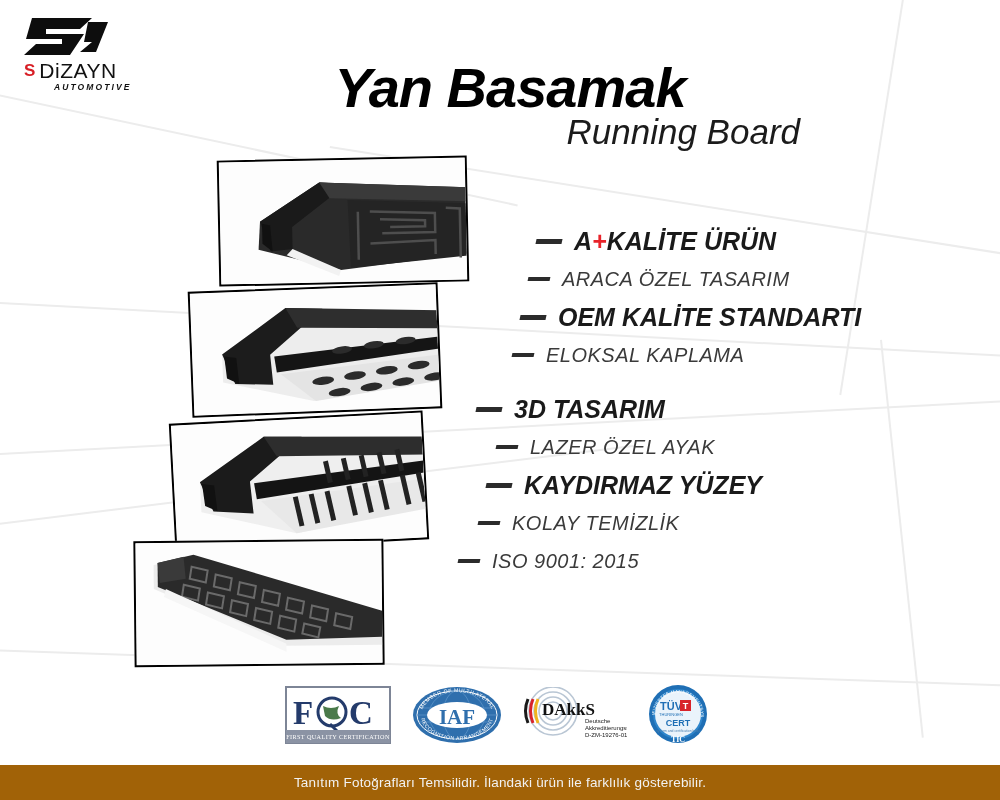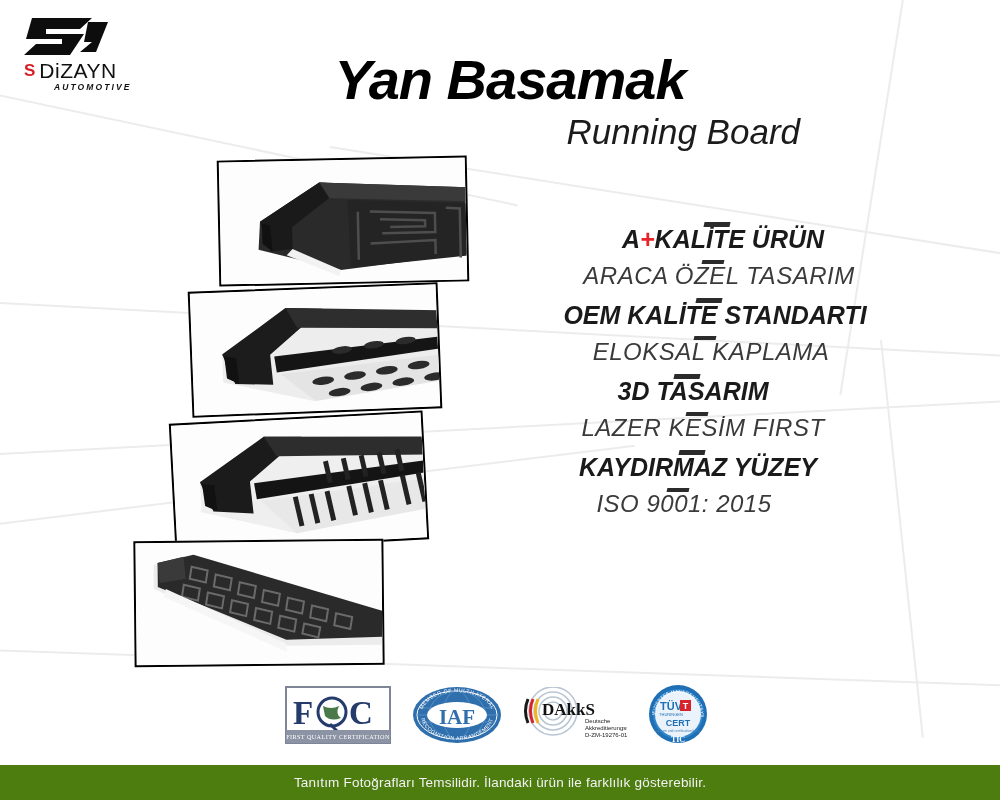--- a/index.html
+++ b/index.html
@@ -24,7 +24,7 @@
 
   
   .title-main{
-    position:absolute;left:300px;top:52px;width:420px;text-align:center;
+    position:absolute;left:300px;top:60px;width:420px;text-align:center;
     font-size:56px;font-weight:bold;font-style:italic;color:#000;
     letter-spacing:-1px;line-height:1;white-space:nowrap;
   }

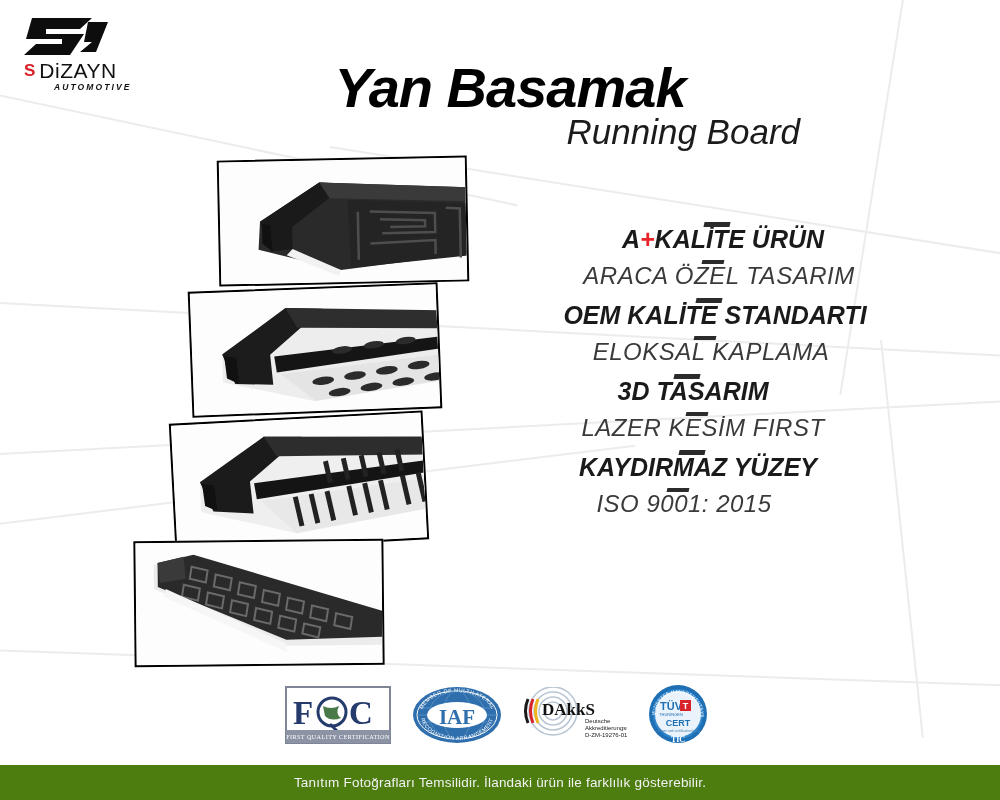--- a/index.html
+++ b/index.html
@@ -40,7 +40,7 @@
 
   
   .features{position:absolute;left:440px;top:222px;width:470px;}
-  .feat{display:flex;align-items:center;white-space:nowrap;height:38px;flex-direction:column;}
+  .feat{display:flex;align-items:center;white-space:nowrap;height:38px;}
   .dash{
     display:inline-block;height:4px;background:#2b2b2b;margin-right:12px;flex:none;
     transform:skewX(-12deg);

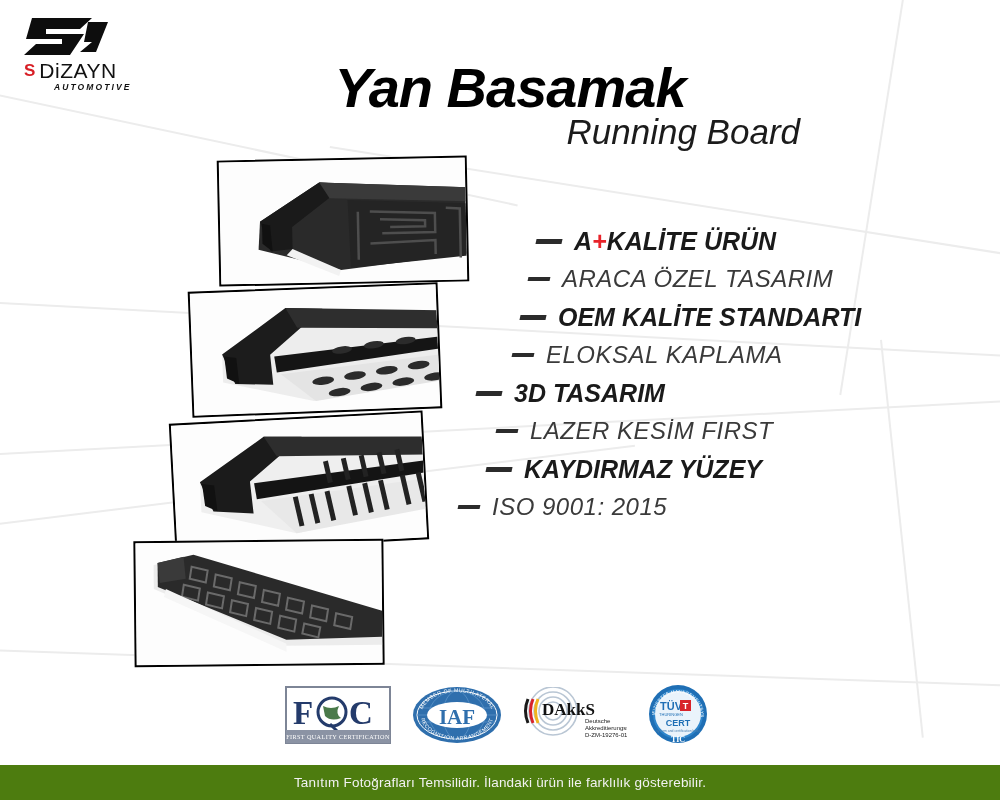--- a/index.html
+++ b/index.html
@@ -47,7 +47,7 @@
   }
   .feat-txt{font-style:italic;color:#2e2e2e;line-height:1;}
   .feat.strong .feat-txt{font-weight:bold;font-size:25px;color:#1a1a1a;letter-spacing:0px;}
-  .feat.light .feat-txt{font-weight:400;font-size:24px;color:#3a3a3a;letter-spacing:0.5px;}
+  .feat.light .feat-txt{font-weight:400;font-size:20px;color:#3a3a3a;letter-spacing:0.5px;}
   .feat.strong .dash{width:26px;height:5px;}
   .feat.light .dash{width:22px;height:4px;}
   .plus{color:#e8232a;}

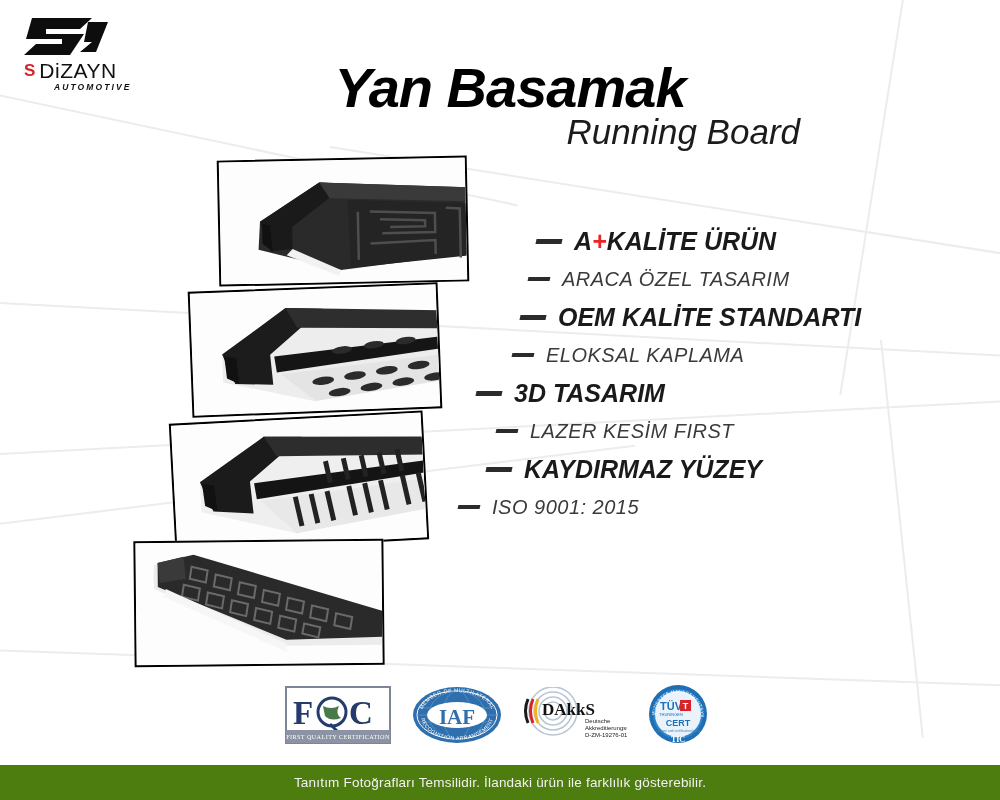--- a/index.html
+++ b/index.html
@@ -206,7 +206,7 @@
       <span class="dash"></span>
       <span class="feat-txt">ELOKSAL KAPLAMA</span>
     </div>
-    <div class="feat strong" style="padding-left:36px;">
+    <div class="feat strong" style="padding-left:36px;margin-top:16px;">
       <span class="dash"></span>
       <span class="feat-txt">3D TASARIM</span>
     </div>

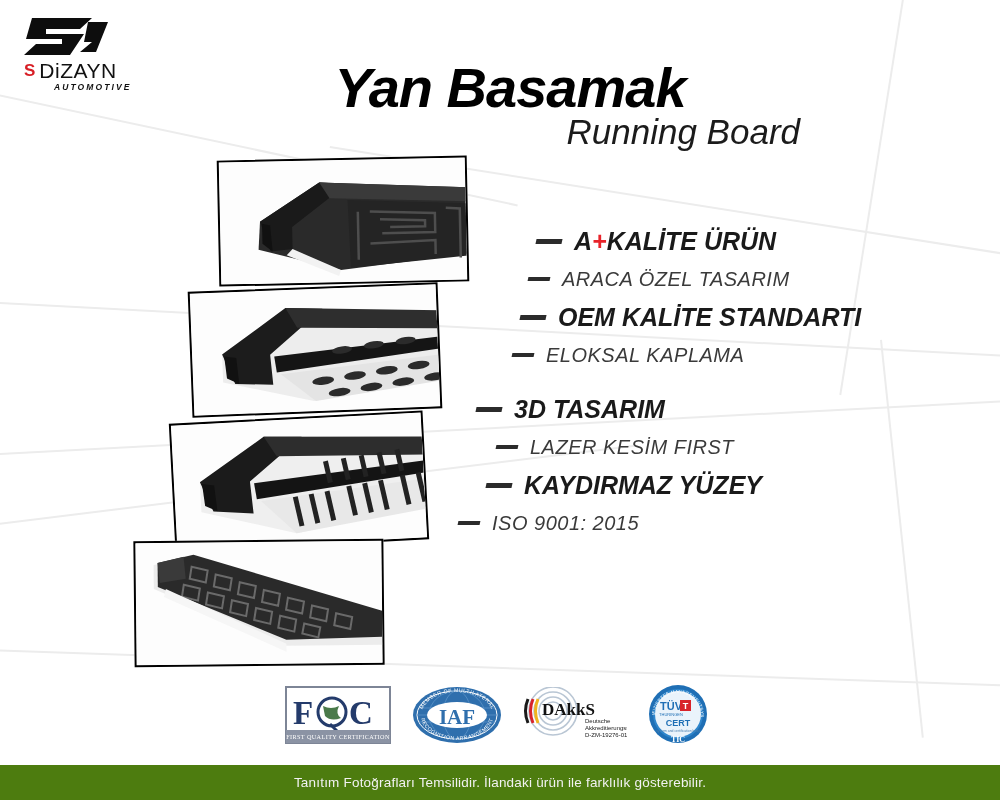--- a/index.html
+++ b/index.html
@@ -212,7 +212,7 @@
     </div>
     <div class="feat light" style="padding-left:56px;">
       <span class="dash"></span>
-      <span class="feat-txt">LAZER KESİM FIRST</span>
+      <span class="feat-txt">LAZER ÖZEL AYAK</span>
     </div>
     <div class="feat strong" style="padding-left:46px;">
       <span class="dash"></span>

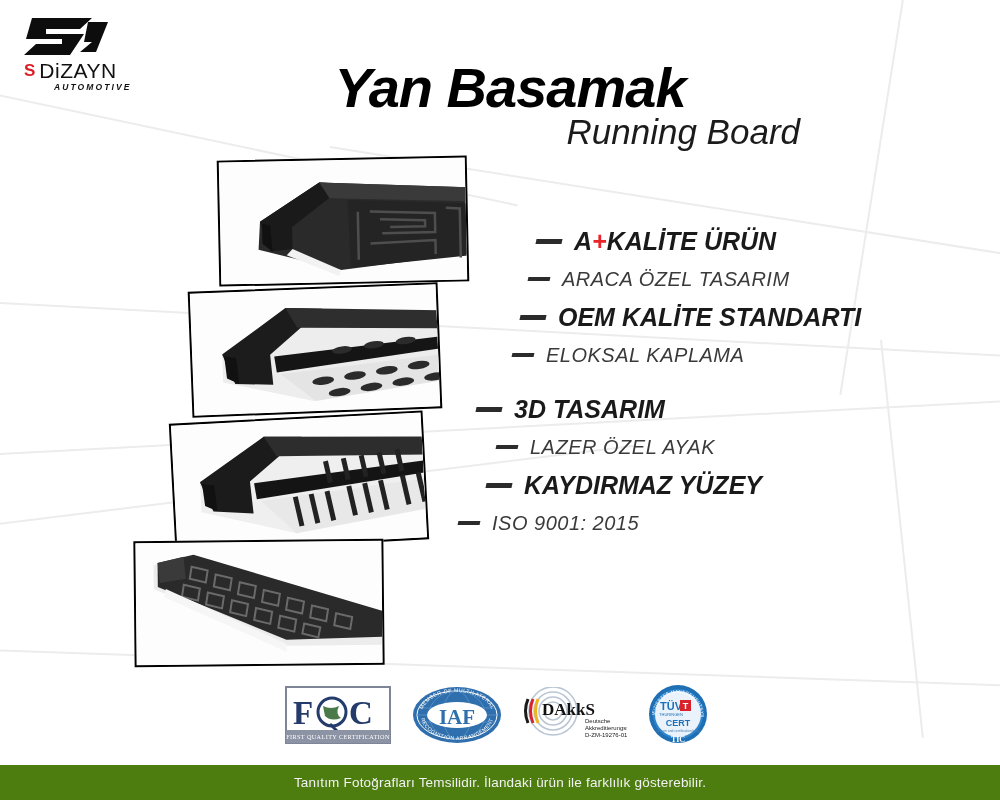--- a/index.html
+++ b/index.html
@@ -218,6 +218,10 @@
       <span class="dash"></span>
       <span class="feat-txt">KAYDIRMAZ YÜZEY</span>
     </div>
+    <div class="feat light" style="padding-left:38px;">
+      <span class="dash"></span>
+      <span class="feat-txt">KOLAY TEMİZLİK</span>
+    </div>
     <div class="feat light" style="padding-left:18px;">
       <span class="dash"></span>
       <span class="feat-txt">ISO 9001: 2015</span>

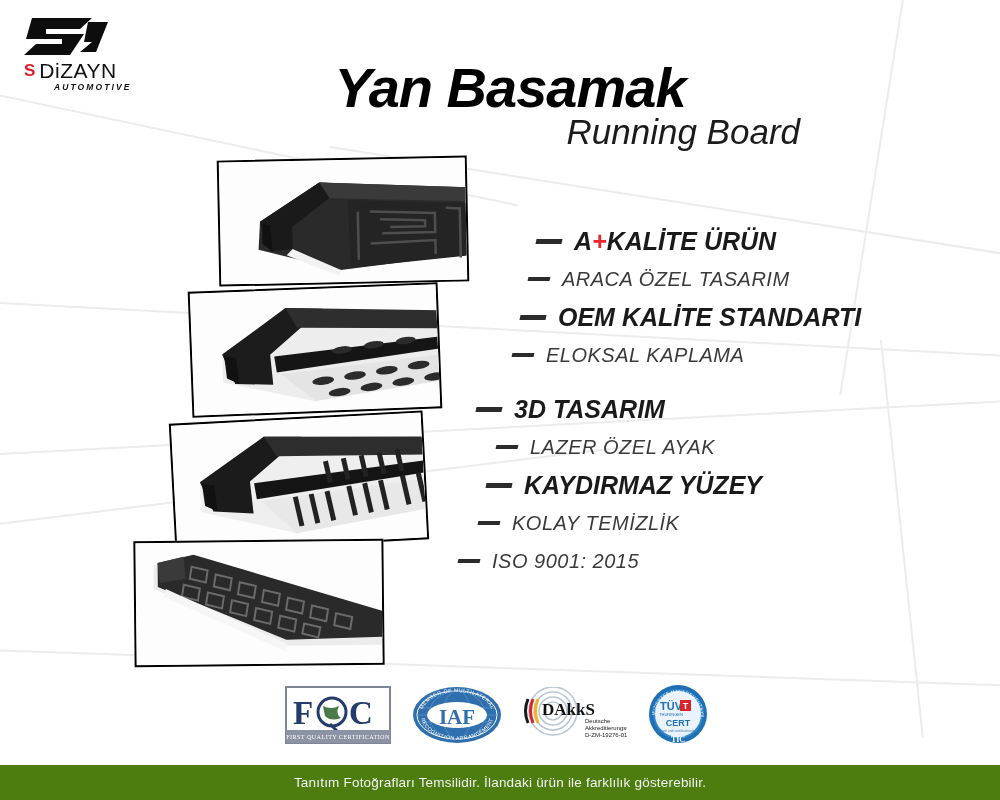--- a/index.html
+++ b/index.html
@@ -59,7 +59,7 @@
 
   
   .footer{
-    position:absolute;left:0;bottom:0;width:1000px;height:35px;background:#4d7c0f;
+    position:absolute;left:0;bottom:0;width:1000px;height:35px;background:#a16207;
     display:flex;align-items:center;justify-content:center;
   }
   .footer-txt{color:#f2f2f2;font-size:13.5px;letter-spacing:0.2px;}

